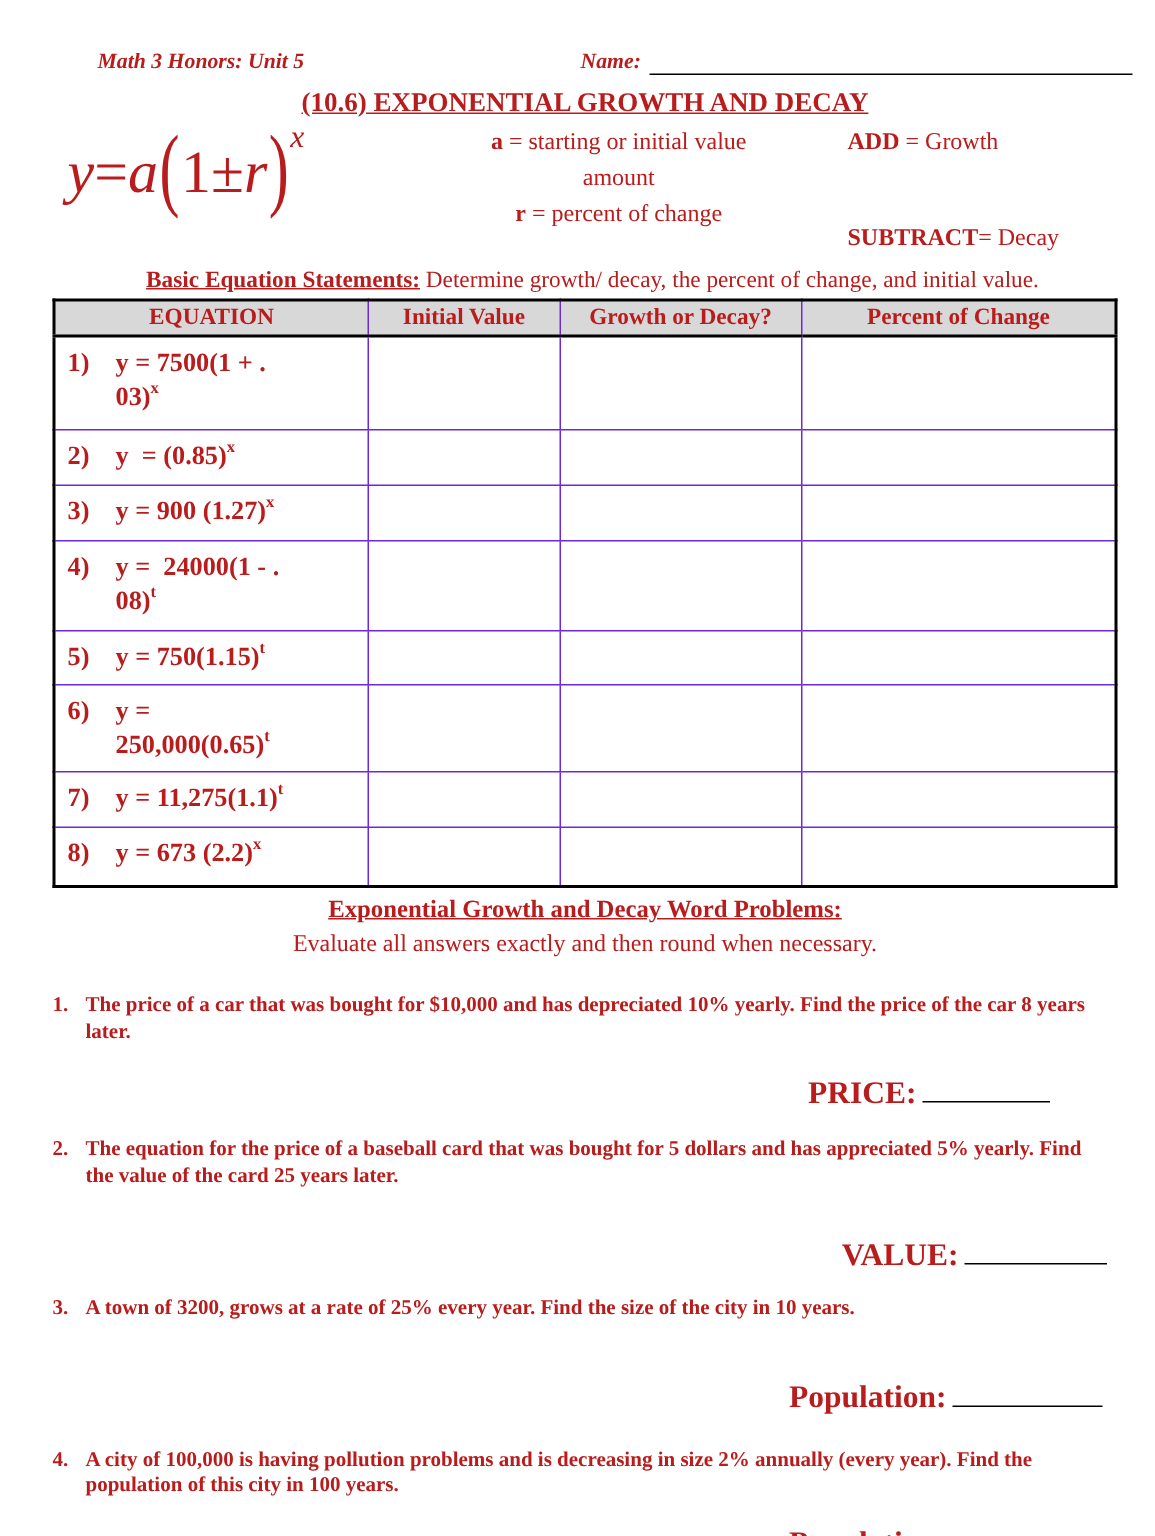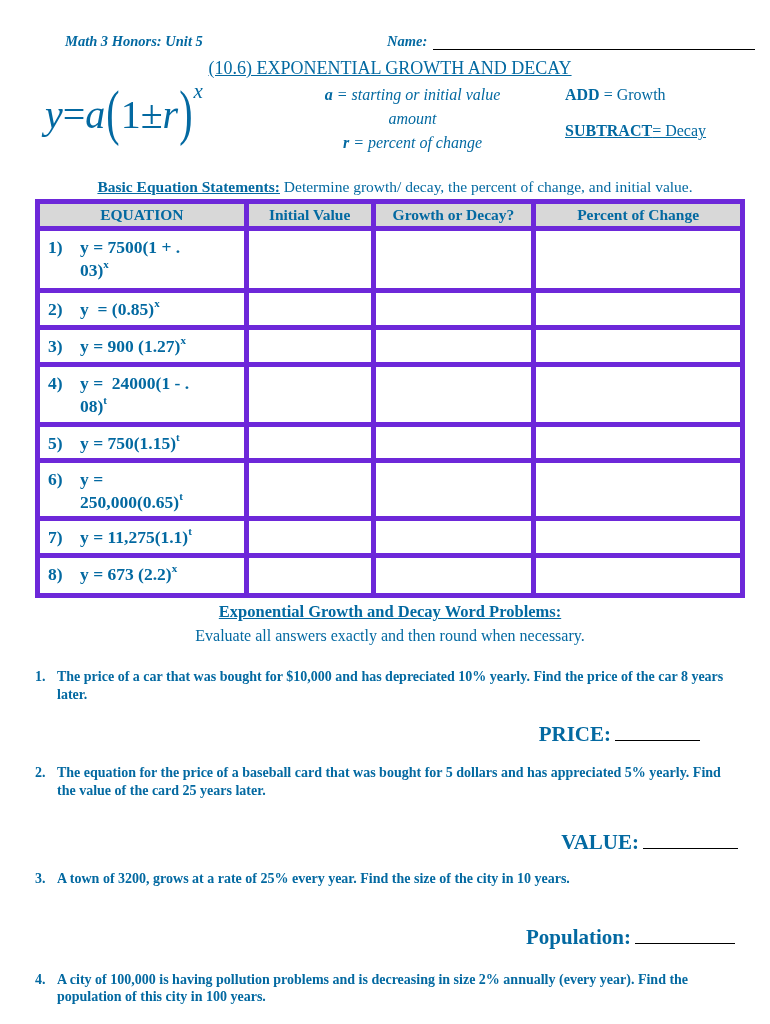--- a/index.html
+++ b/index.html
@@ -4,7 +4,7 @@
 <style>
   html,body{margin:0;padding:0;background:#888;}
   .page{
-    width:770px;height:1024px;background:#ffffff;color:#0369a1;
+    width:770px;height:1024px;background:#ffffff;color:#b91c1c;
     font-family:"Liberation Serif", serif;
     box-sizing:border-box;padding:33px 25px 0 35px;
     position:relative;overflow:hidden;margin:0 auto;

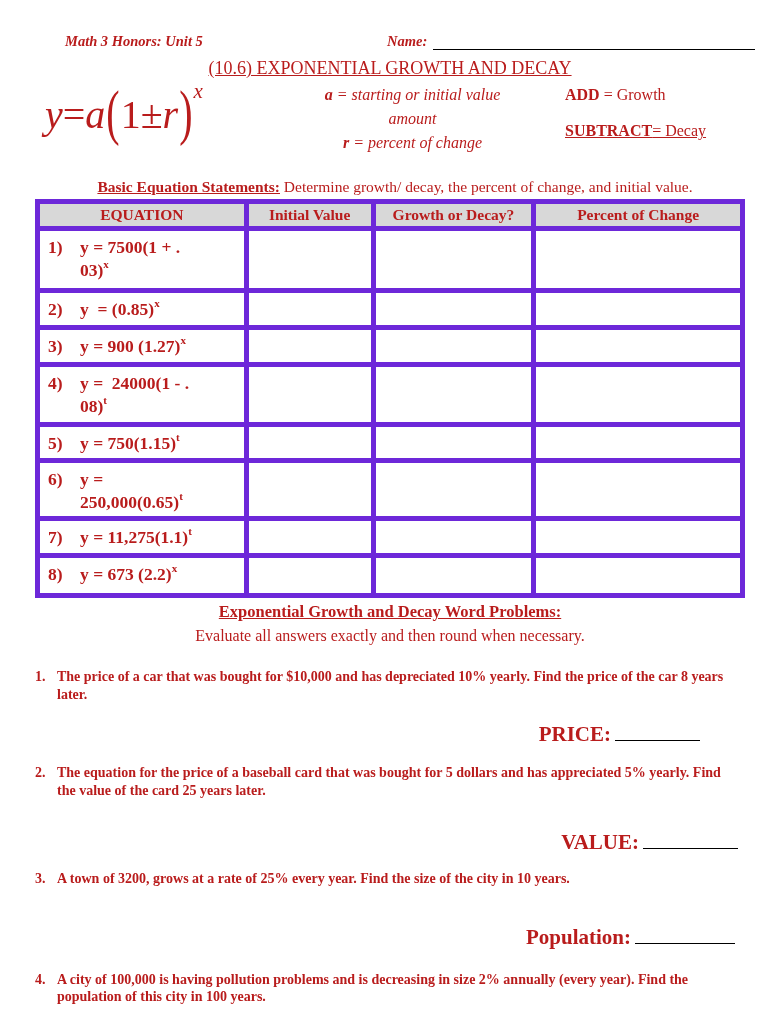--- a/index.html
+++ b/index.html
@@ -16,7 +16,7 @@
   .name-label{font-size:14.5px;font-weight:bold;font-style:italic;white-space:nowrap;}
   .name-blank{flex:1;border-bottom:1.5px solid #000;height:16px;margin-left:6px;}
   
-  .doc-title{text-align:center;font-size:18px;font-weight:normal;text-decoration:underline;margin-top:3px;}
+  .doc-title{text-align:center;font-size:18px;font-weight:bold;text-decoration:underline;margin-top:3px;}
   
   .formula-row{display:flex;margin-top:2px;height:82px;}
   .formula{width:235px;font-size:40px;font-style:italic;white-space:nowrap;padding-left:10px;padding-top:10px;}

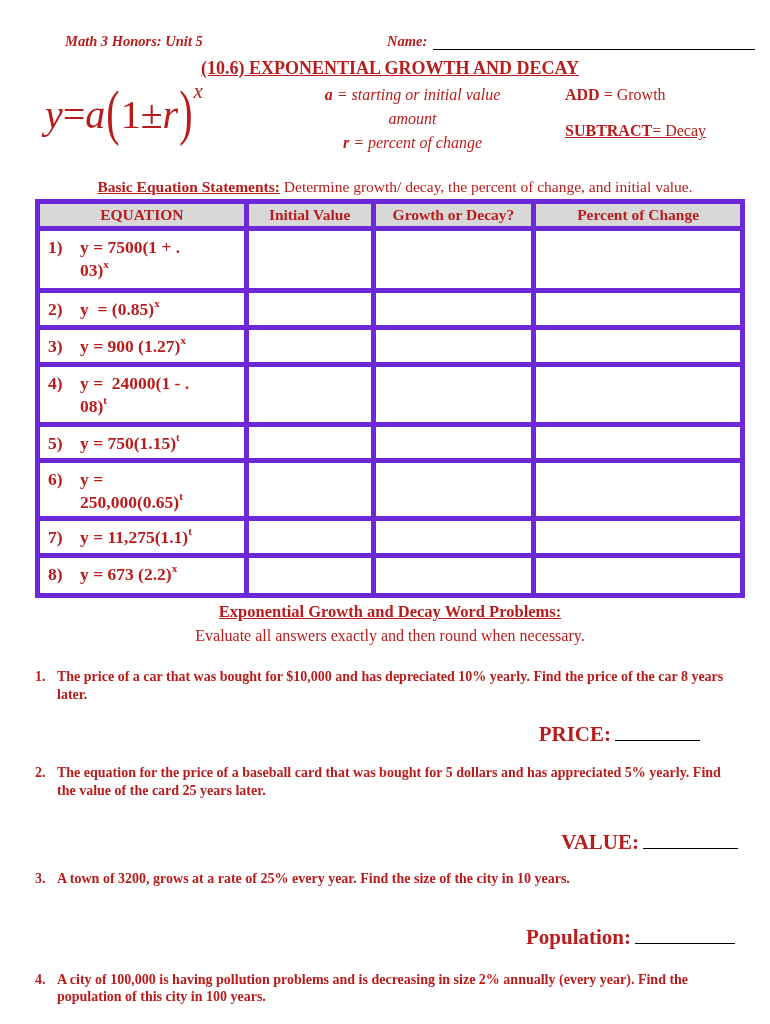--- a/index.html
+++ b/index.html
@@ -23,7 +23,7 @@
   .formula .up{font-style:normal;}
   .formula .paren{display:inline-block;font-style:normal;font-weight:400;transform:scaleY(1.55);transform-origin:center 60%;margin:0 1px;}
   .formula sup{font-size:21px;font-style:italic;position:relative;top:-16px;}
-  .legend-mid{width:265px;font-size:16px;text-align:center;padding-top:2px;line-height:24px;font-style:italic;}
+  .legend-mid{width:265px;font-size:16px;text-align:center;padding-top:2px;line-height:24px;}
   .legend-mid .term, .legend-right .term{font-weight:bold;}
   .legend-right{font-size:16px;padding-top:2px;line-height:24px;padding-left:20px;}
   .legend-right .row2{margin-top:12px;text-decoration:underline;}

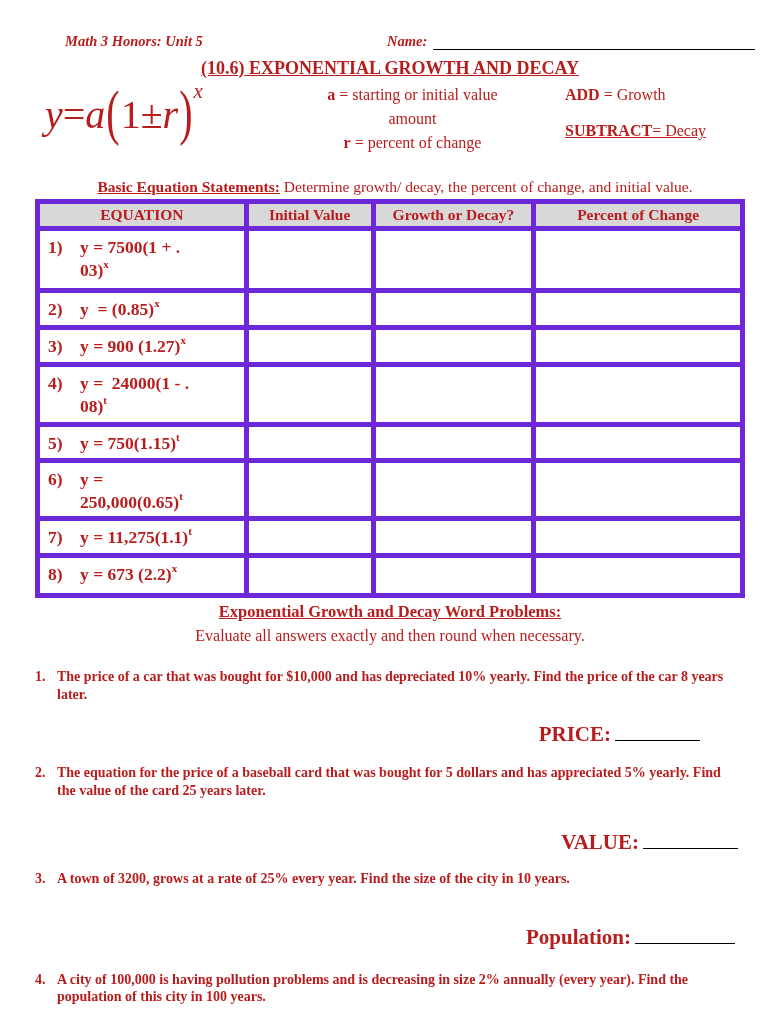--- a/index.html
+++ b/index.html
@@ -26,7 +26,7 @@
   .legend-mid{width:265px;font-size:16px;text-align:center;padding-top:2px;line-height:24px;}
   .legend-mid .term, .legend-right .term{font-weight:bold;}
   .legend-right{font-size:16px;padding-top:2px;line-height:24px;padding-left:20px;}
-  .legend-right .row2{margin-top:12px;text-decoration:underline;}
+  .legend-right .row2{margin-top:40px;}
   
   .sec1{font-size:15.5px;margin-top:15px;margin-left:10px;text-align:center;}
   .sec1 .sec1-title{font-weight:bold;text-decoration:underline;}

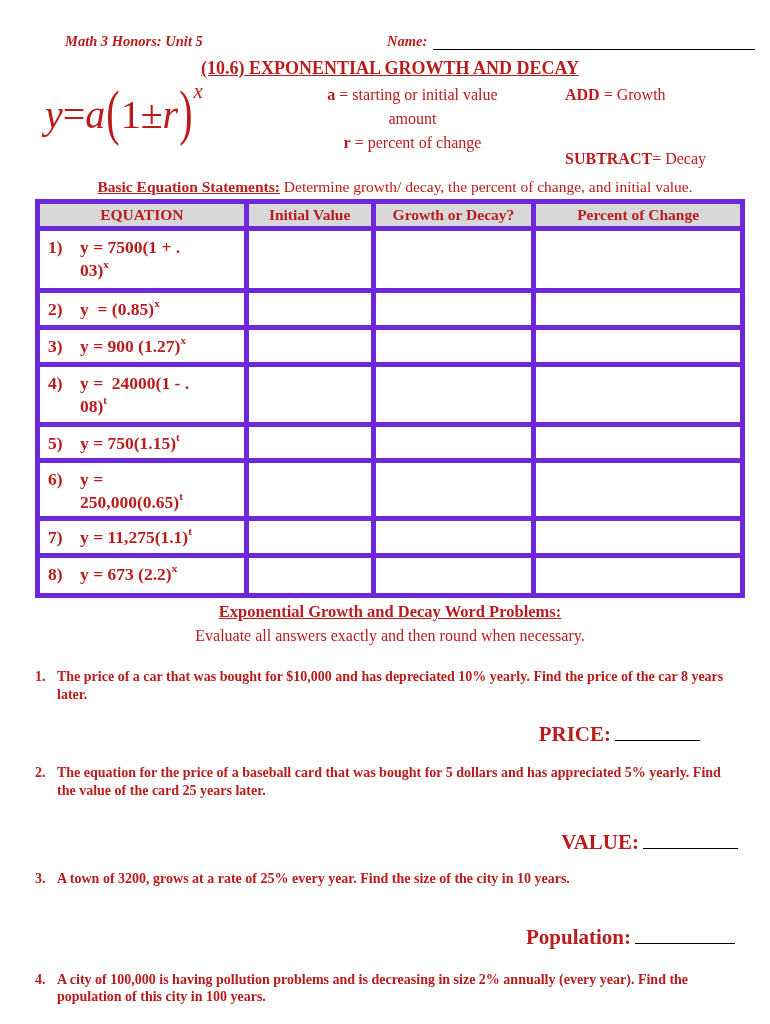--- a/index.html
+++ b/index.html
@@ -32,7 +32,7 @@
   .sec1 .sec1-title{font-weight:bold;text-decoration:underline;}
   
   table.eq-table{border-collapse:collapse;width:710px;margin-top:3px;table-layout:fixed;}
-  table.eq-table th, table.eq-table td{border:5px solid #6d28d9;padding:0;vertical-align:top;}
+  table.eq-table th, table.eq-table td{border:1px solid #6d28d9;padding:0;vertical-align:top;}
   table.eq-table{border:2px solid #000;}
   table.eq-table th{background:#d8d8d8;font-size:15.5px;font-weight:bold;text-align:center;height:22px;vertical-align:middle;border-bottom:2px solid #000;}
   .col-eq{width:29.6%;}

